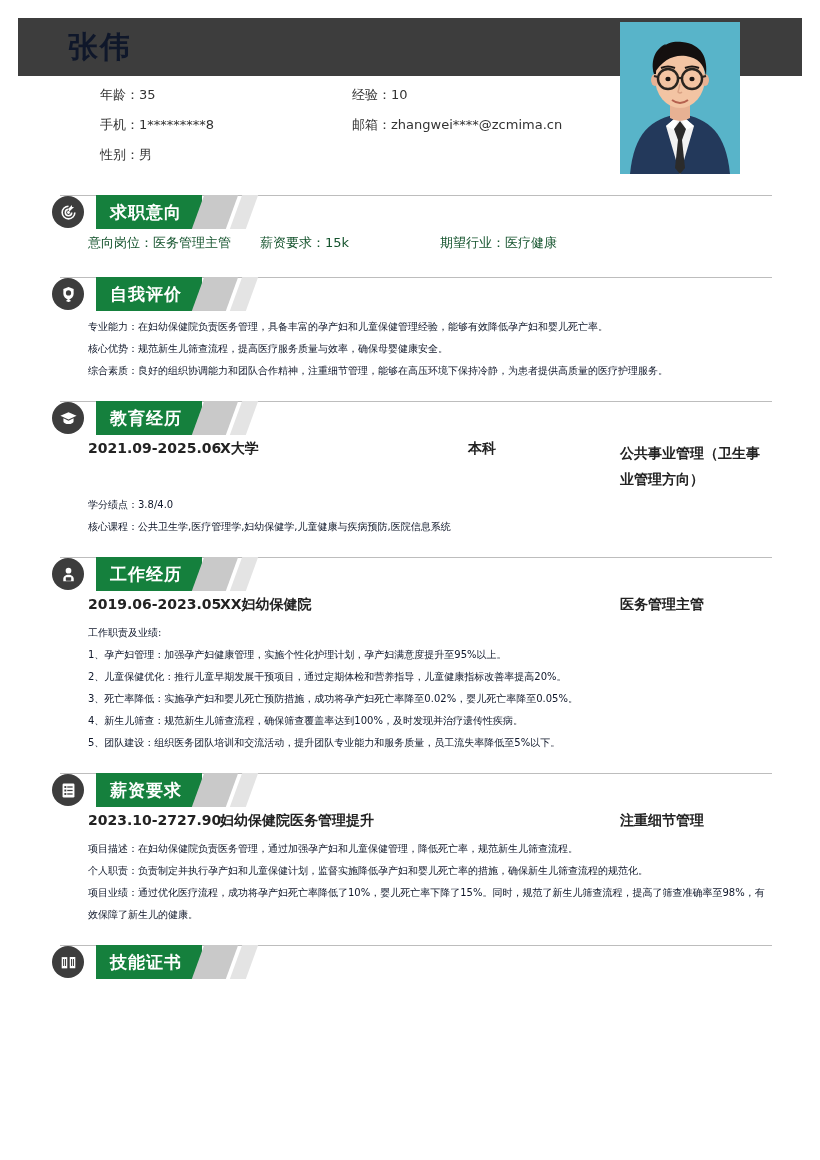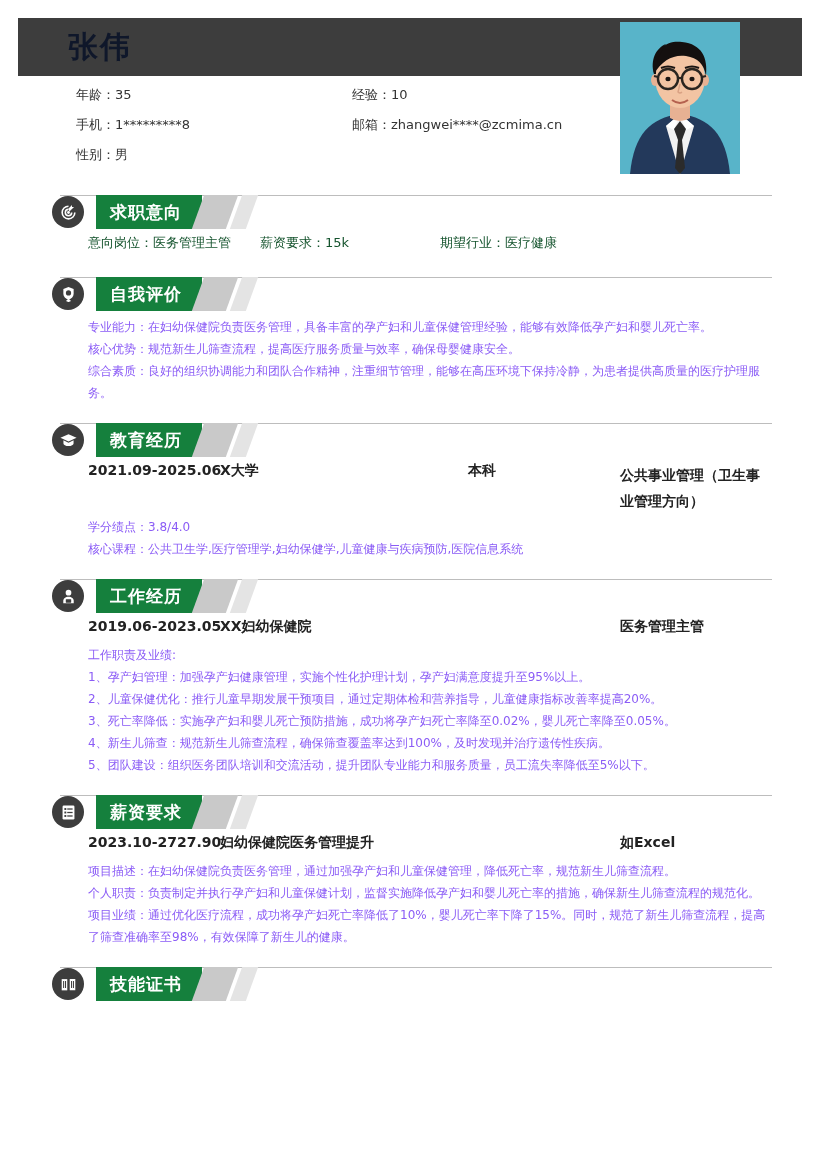--- a/index.html
+++ b/index.html
@@ -37,7 +37,7 @@
     font-size: 13px; color: #333;
   }
   .contact .row { position: relative; height: 30px; }
-  .contact .c1 { position: absolute; left: 76px; top: 0; }
+  .contact .c1 { position: absolute; left: 100px; top: 0; }
   .contact .c2 { position: absolute; left: 352px; top: 0; }
 
   

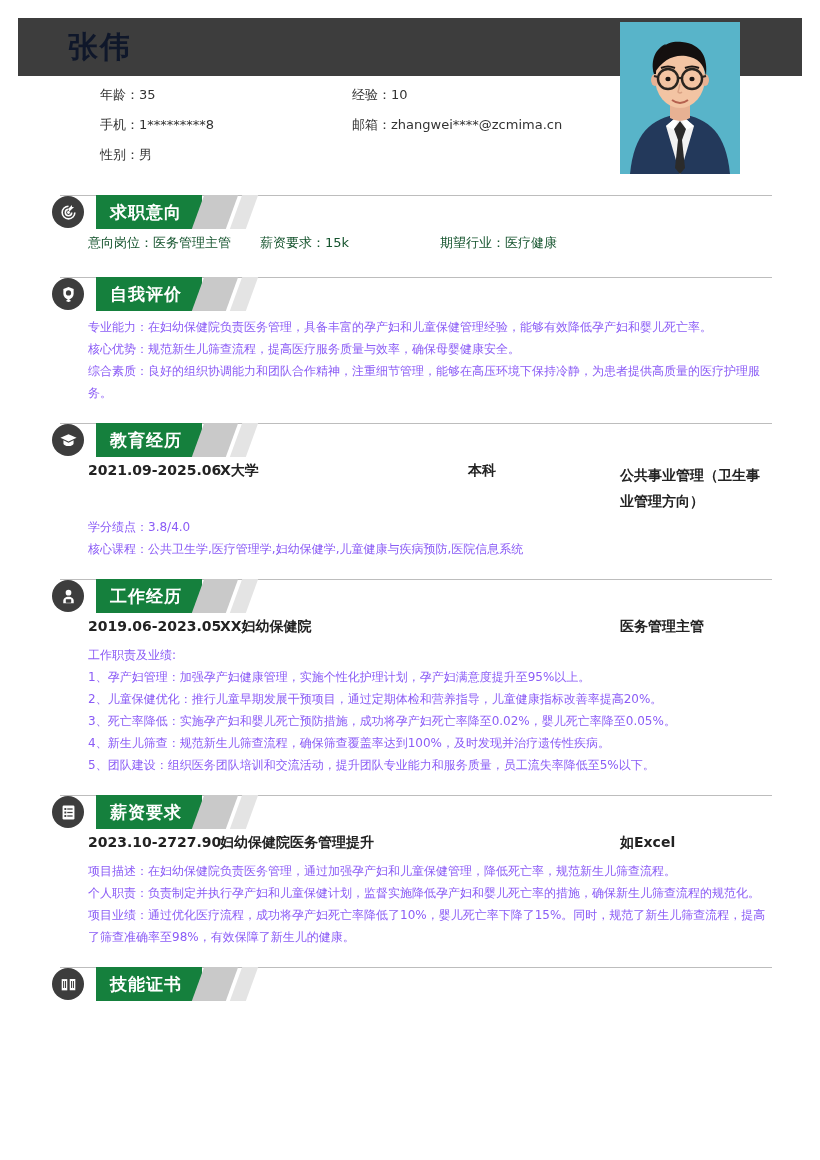--- a/index.html
+++ b/index.html
@@ -69,7 +69,7 @@
   .sec-slant.s2 { background: #e4e4e4; width: 16px; }
 
   
-  .body-text { font-size: 12px; color: #8b5cf6; line-height: 22px; }
+  .body-text { font-size: 10px; color: #0f172a; line-height: 22px; }
   .pad { padding: 0 48px 0 88px; }
 
   .kv-row { position: relative; height: 24px; font-size: 13px; color: #14532d; text-align: center; }

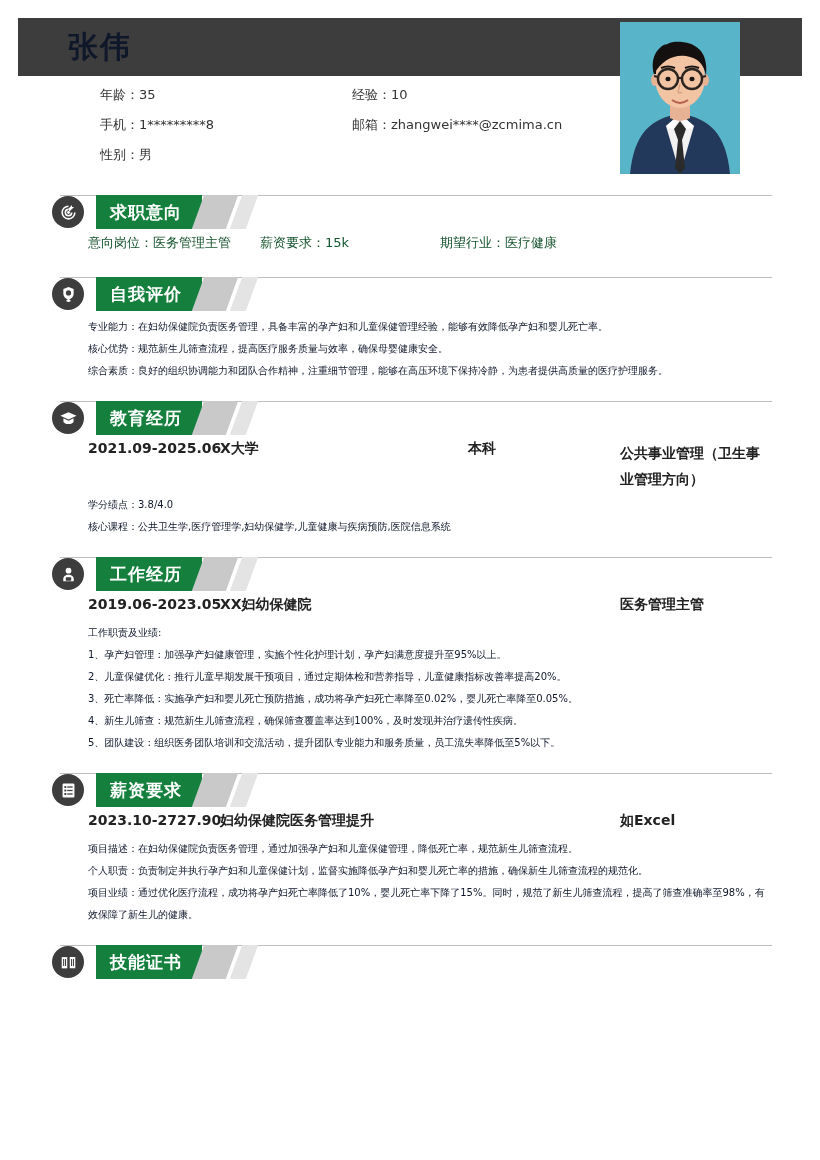--- a/index.html
+++ b/index.html
@@ -281,7 +281,7 @@
     <div class="entry">
       <span class="e-date">2023.10-2727.90</span>
       <span class="e-org">妇幼保健院医务管理提升</span>
-      <span class="e-role">如Excel</span>
+      <span class="e-role">注重细节管理</span>
     </div>
     <div class="body-text pad">
       <div class="line">项目描述：在妇幼保健院负责医务管理，通过加强孕产妇和儿童保健管理，降低死亡率，规范新生儿筛查流程。</div>

